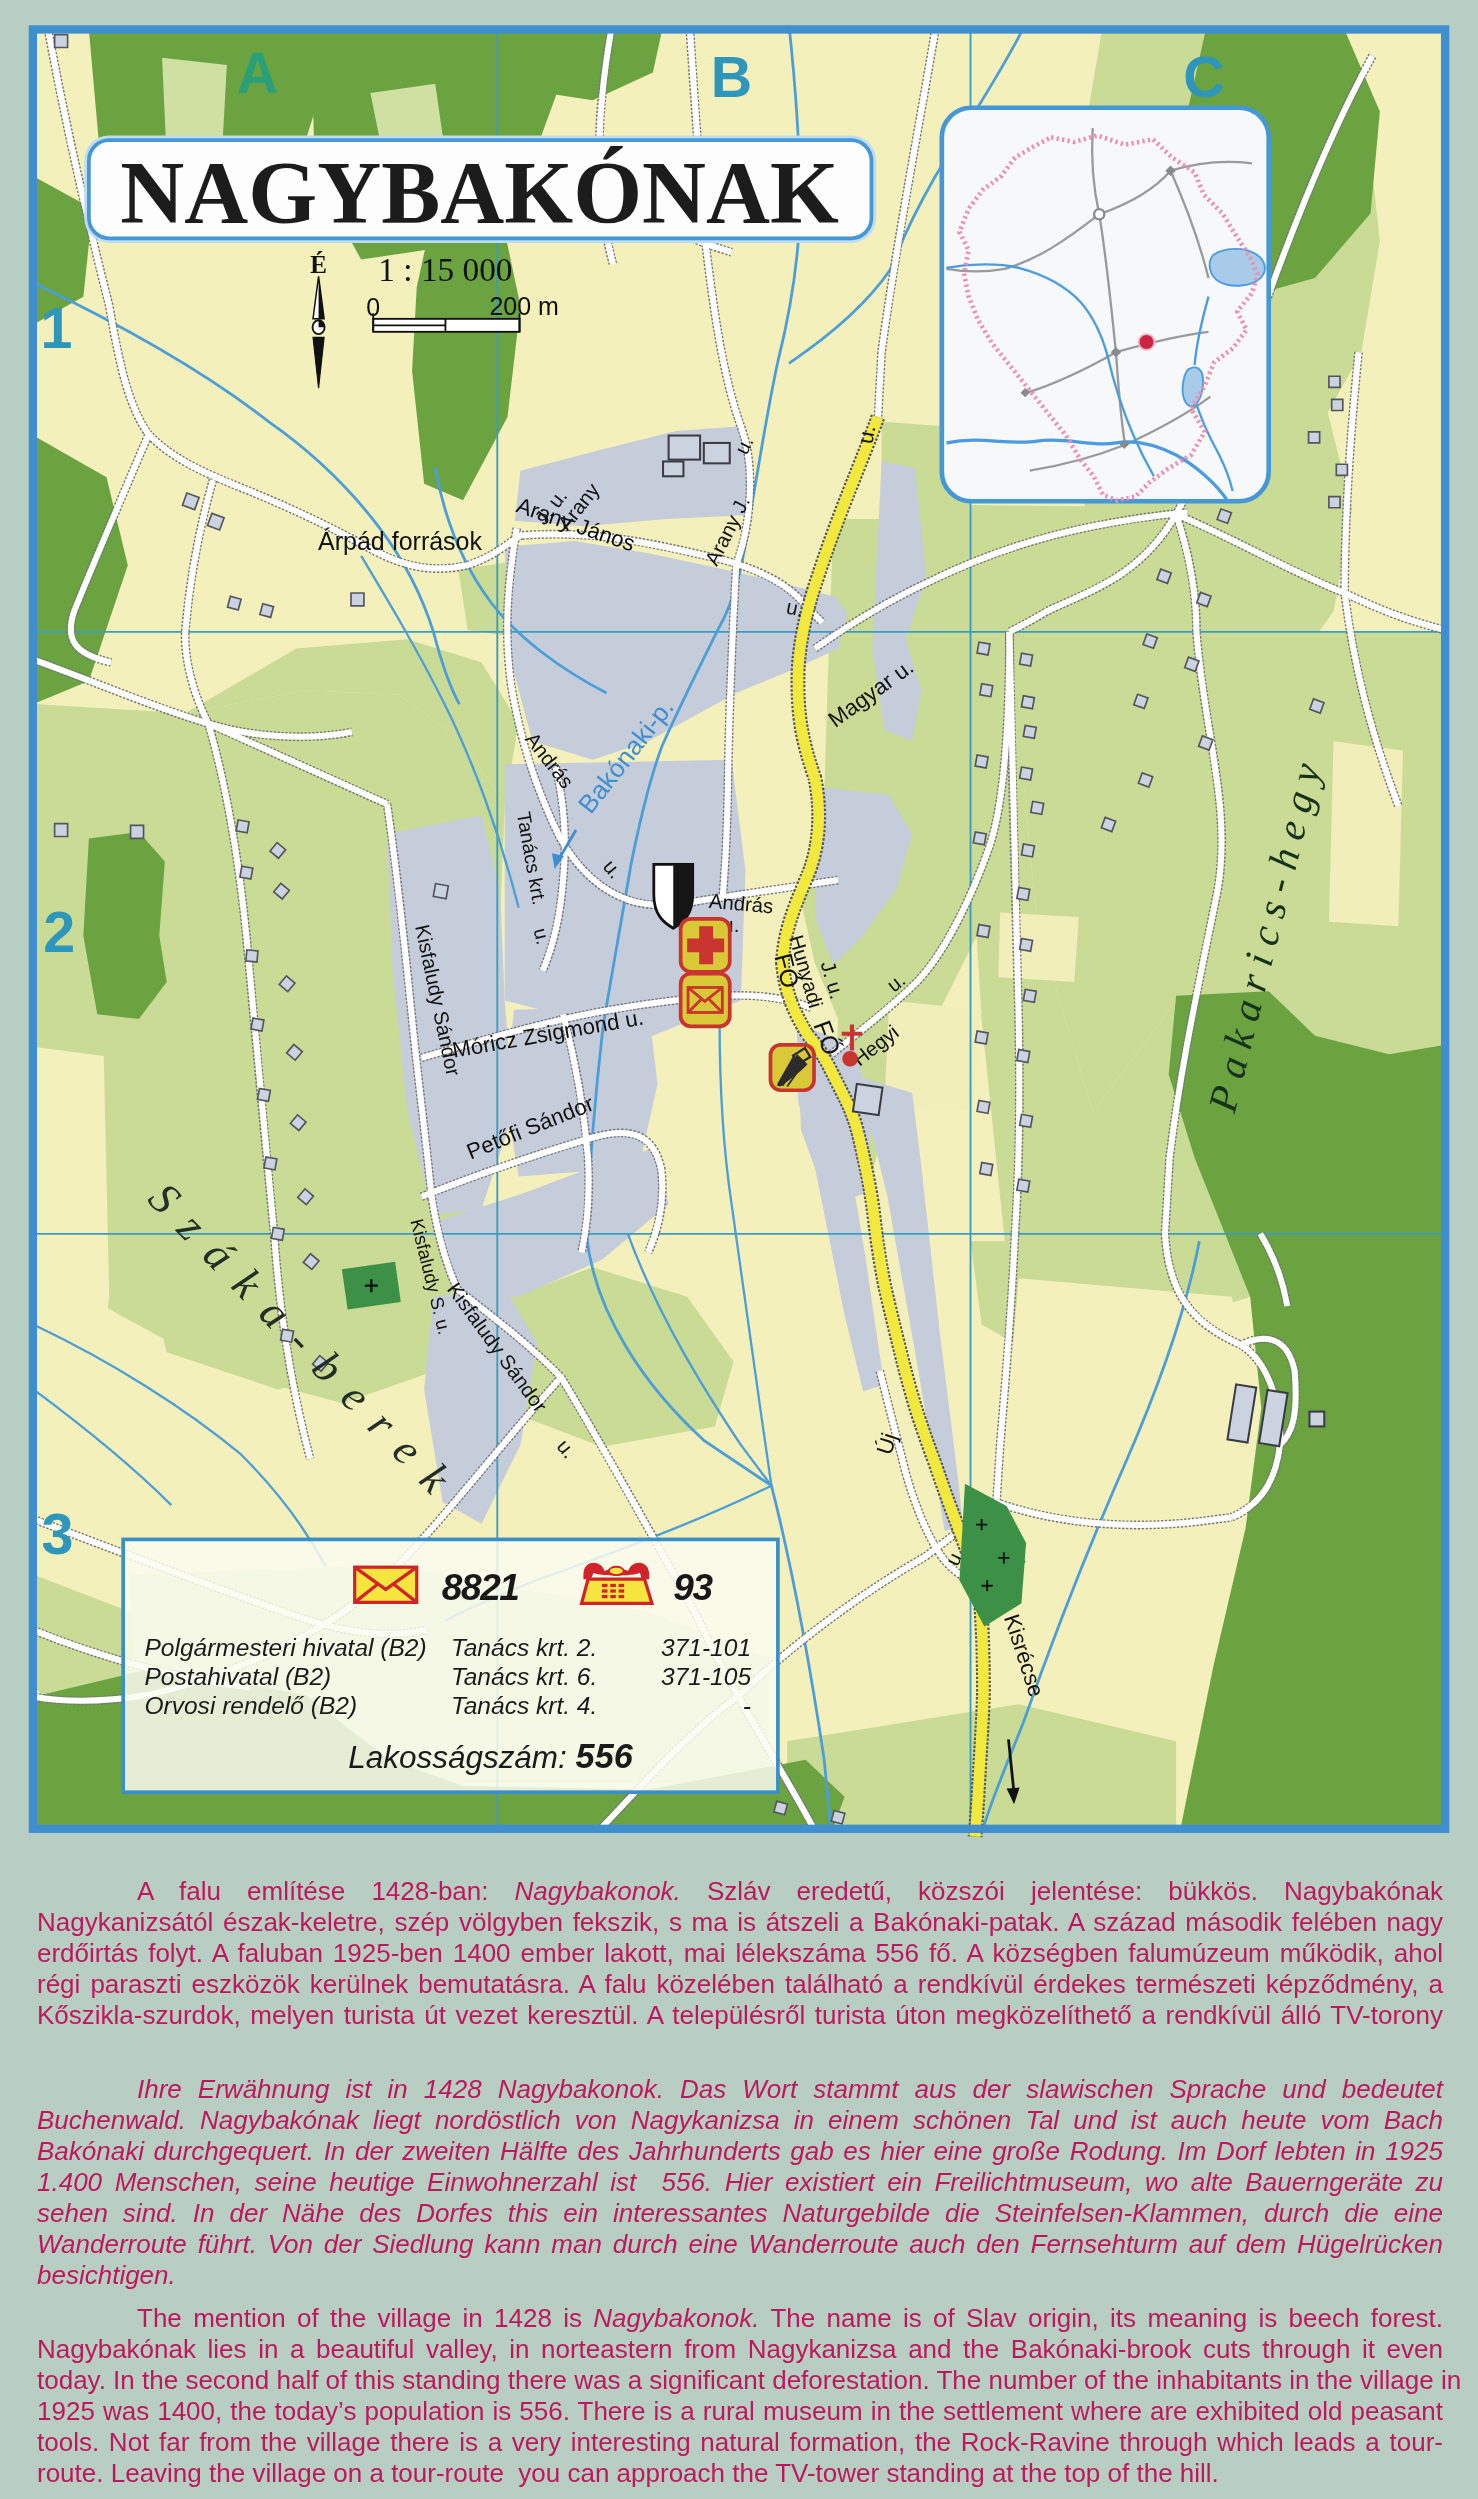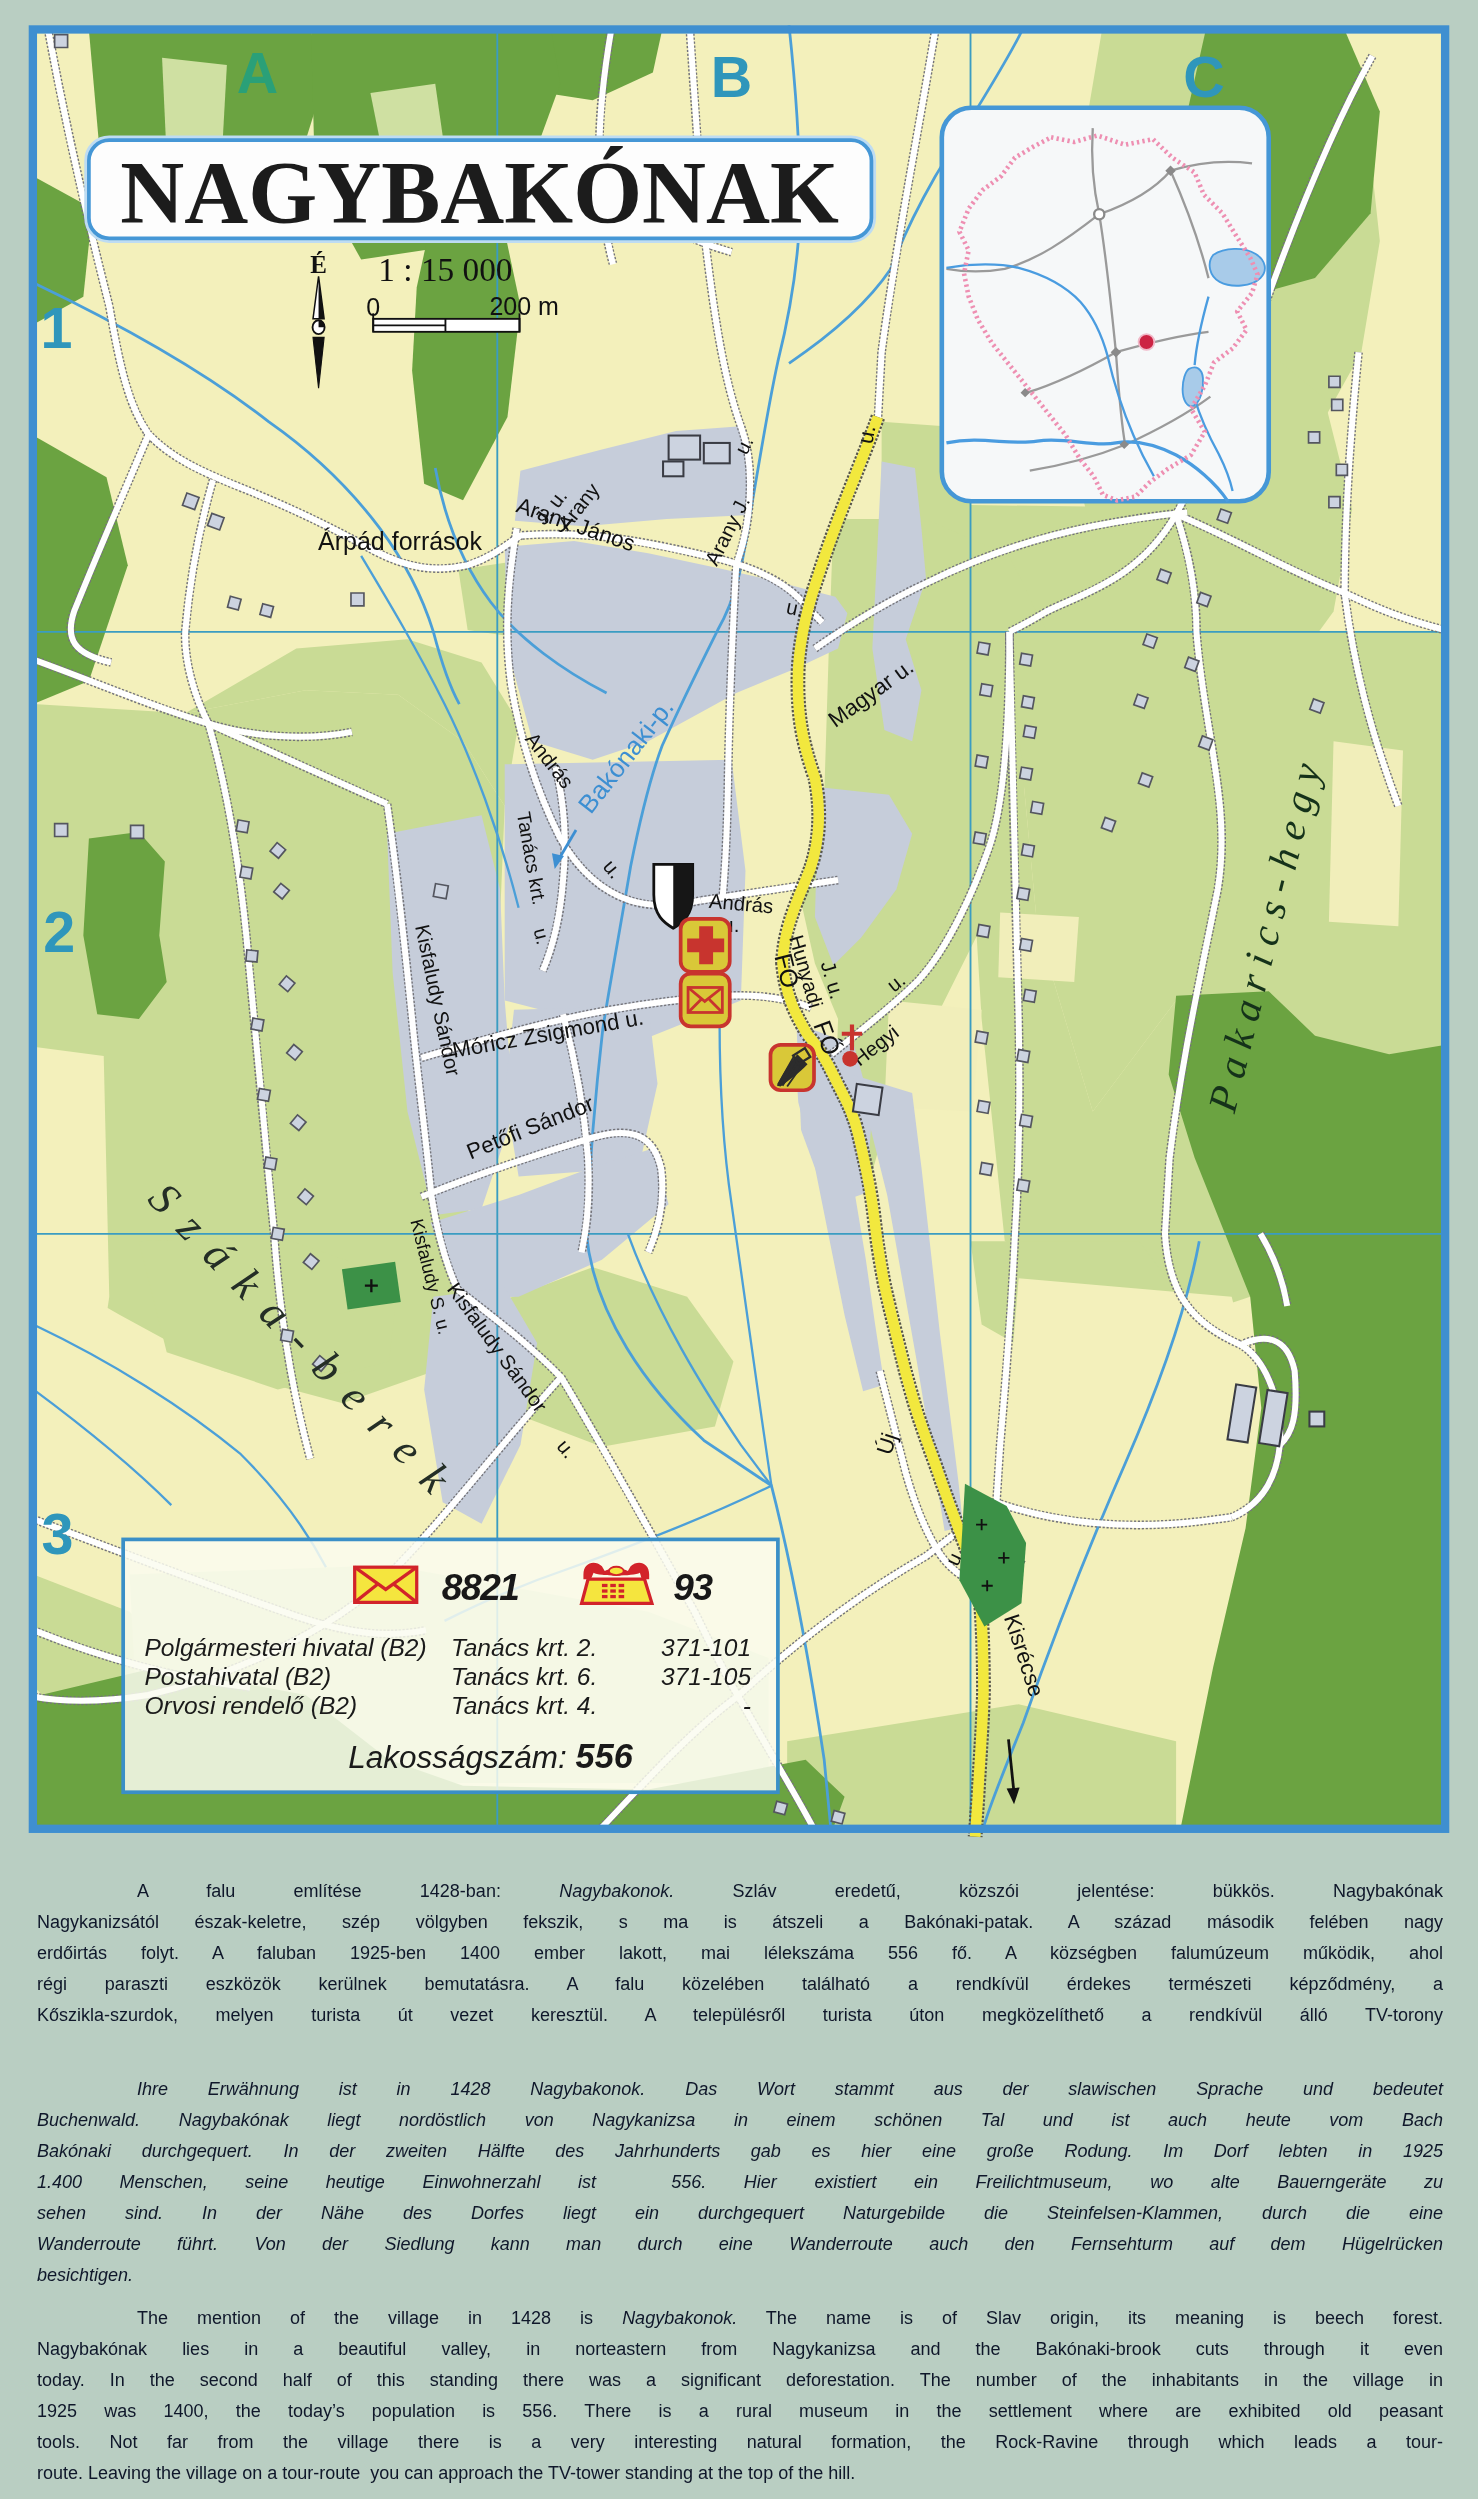--- a/index.html
+++ b/index.html
@@ -5,7 +5,7 @@
 html,body{margin:0;padding:0}
 body{width:1478px;height:2500px;background:#b9cec2;font-family:"Liberation Sans",sans-serif;position:relative;overflow:hidden}
 #map{position:absolute;left:0;top:0}
-.tx{position:absolute;left:37px;width:1406px;color:#0f172a;font-size:18px;line-height:31px;letter-spacing:0px}
+.tx{position:absolute;left:37px;width:1406px;color:#be185d;font-size:26px;line-height:31px;letter-spacing:0px}
 .tx div{text-align:justify;text-align-last:justify;white-space:nowrap}
 .tx div.last{text-align-last:left;white-space:normal}
 .ind{padding-left:100px}

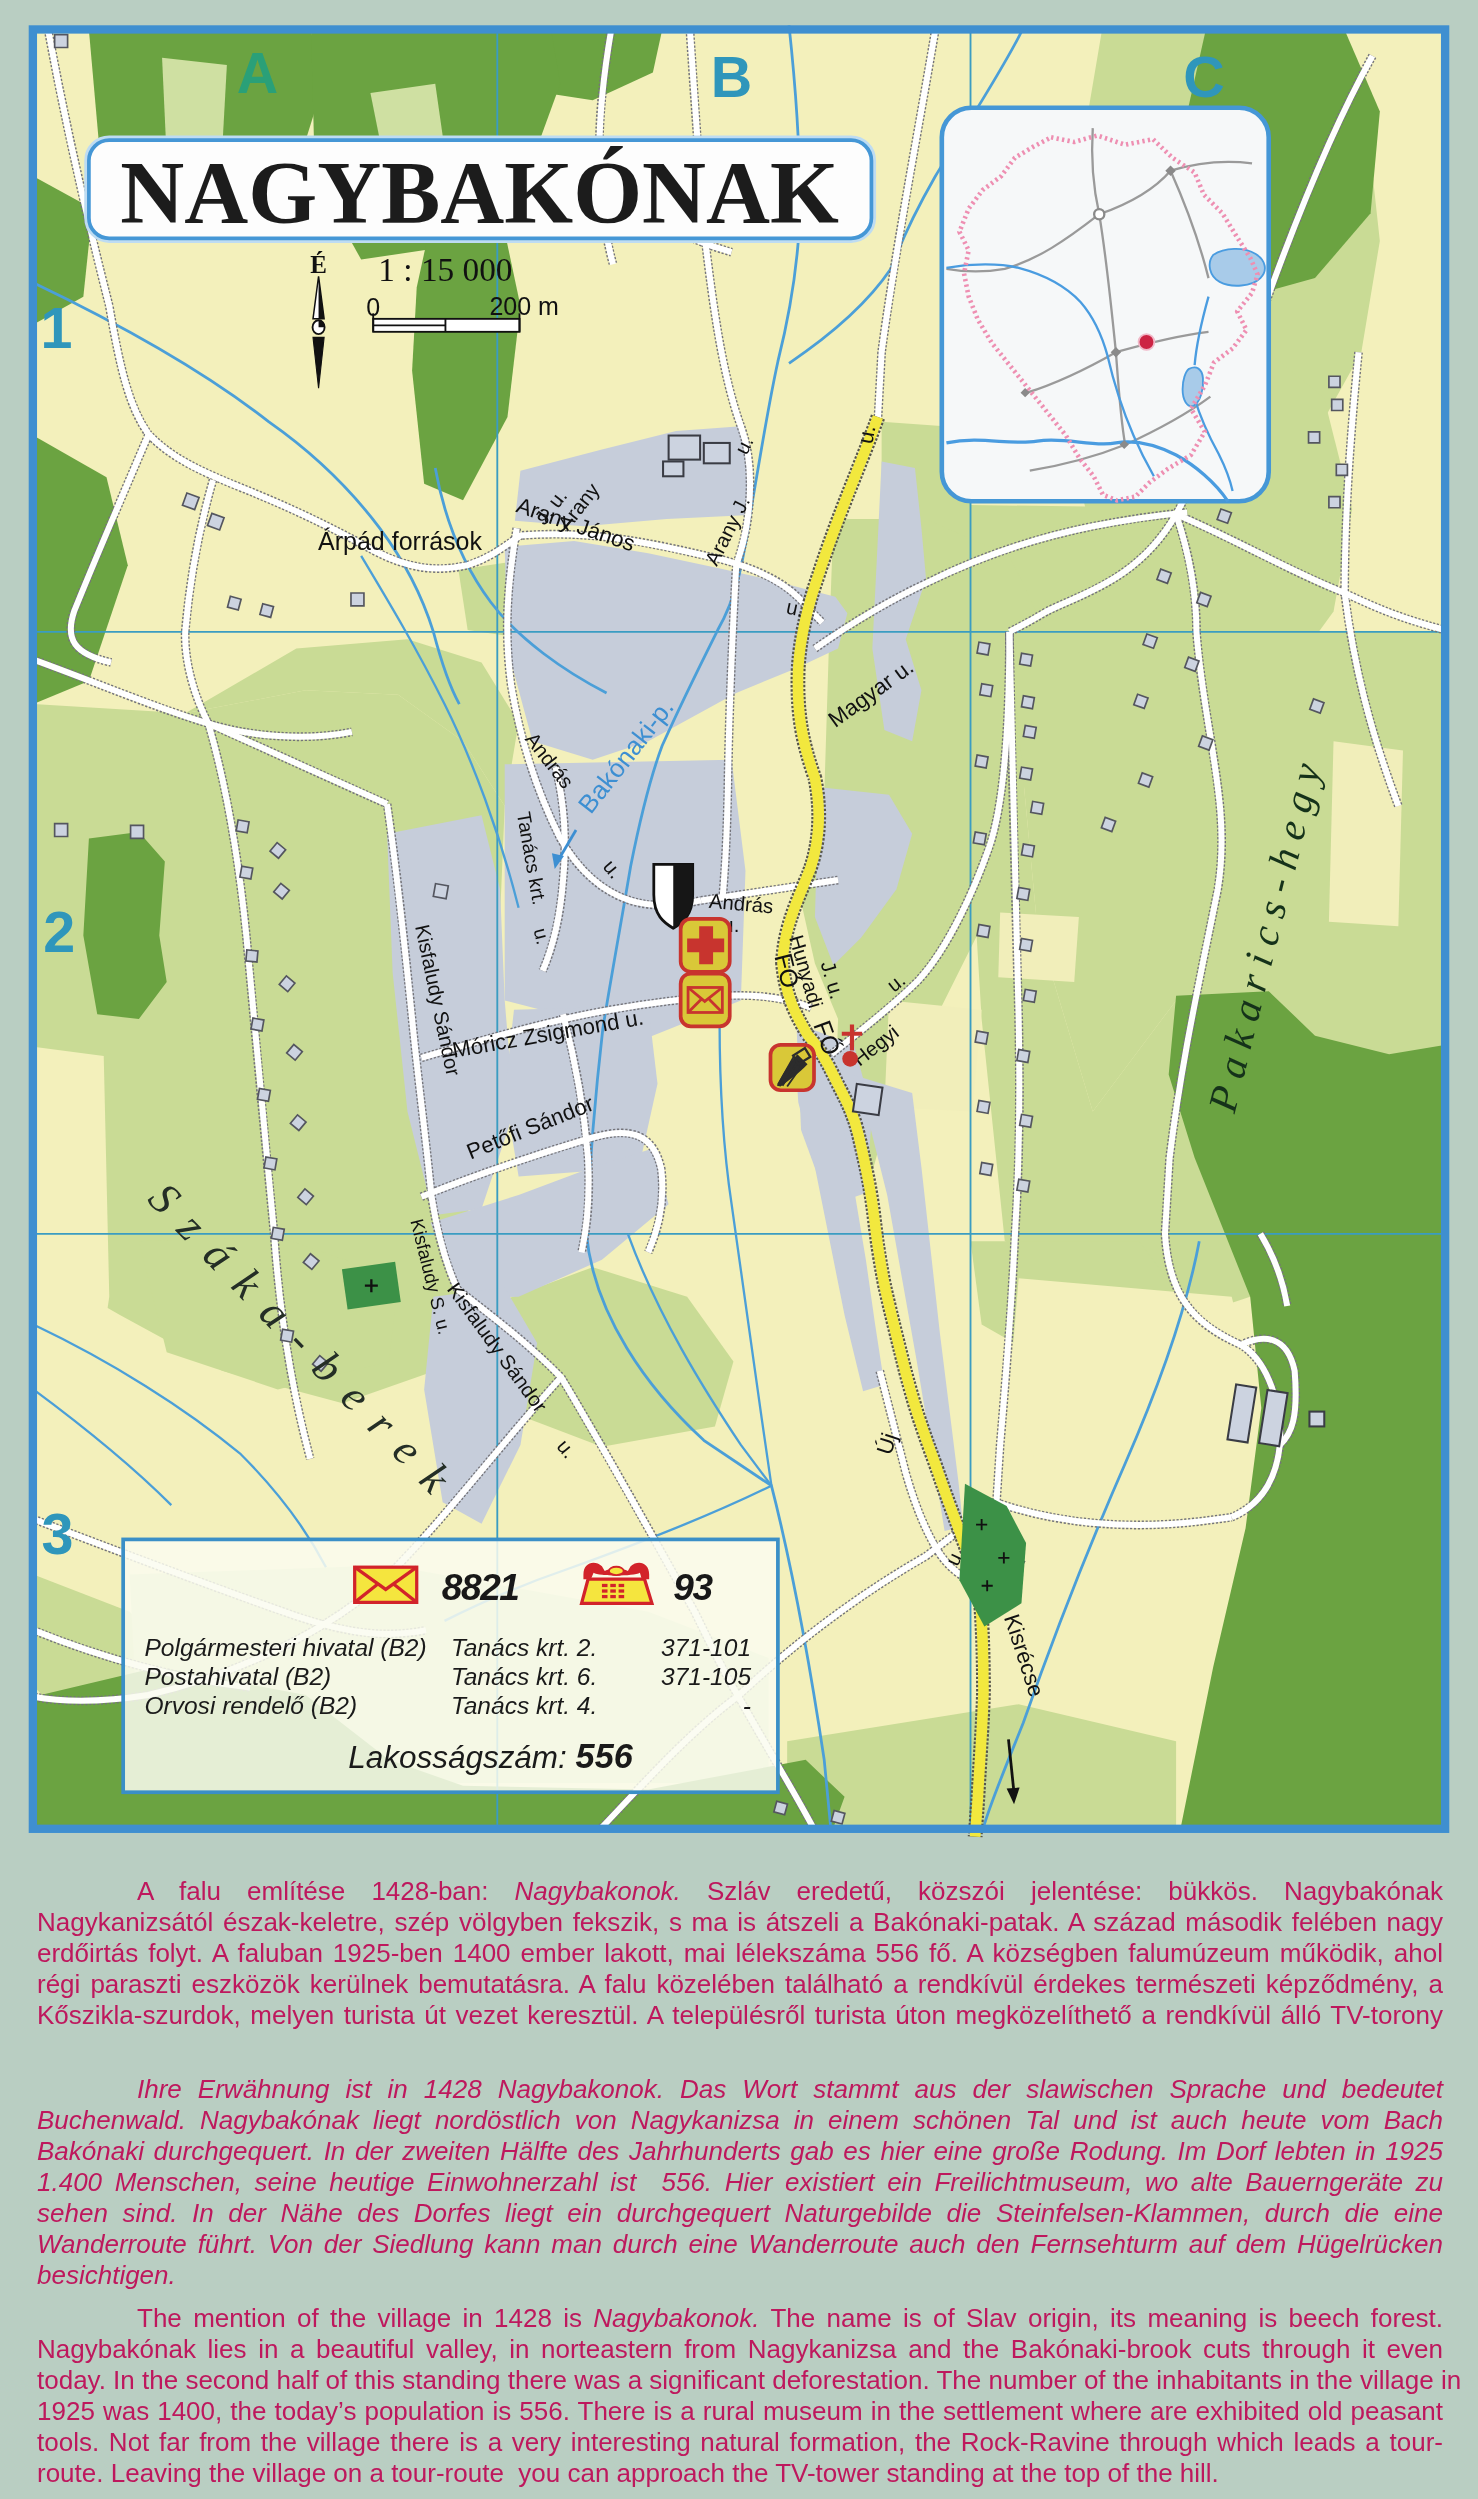--- a/index.html
+++ b/index.html
@@ -547,7 +547,7 @@
 <div>Buchenwald. Nagybakónak liegt nordöstlich von Nagykanizsa in einem schönen Tal und ist auch heute vom Bach</div>
 <div>Bakónaki durchgequert. In der zweiten Hälfte des Jahrhunderts gab es hier eine große Rodung. Im Dorf lebten in 1925</div>
 <div>1.400 Menschen, seine heutige Einwohnerzahl ist&nbsp; 556. Hier existiert ein Freilichtmuseum, wo alte Bauerngeräte zu</div>
-<div>sehen sind. In der Nähe des Dorfes liegt ein durchgequert Naturgebilde die Steinfelsen-Klammen, durch die eine</div>
+<div>sehen sind. In der Nähe des Dorfes this ein interessantes Naturgebilde die Steinfelsen-Klammen, durch die eine</div>
 <div>Wanderroute führt. Von der Siedlung kann man durch eine Wanderroute auch den Fernsehturm auf dem Hügelrücken</div>
 <div class="last">besichtigen.</div>
 </div>

